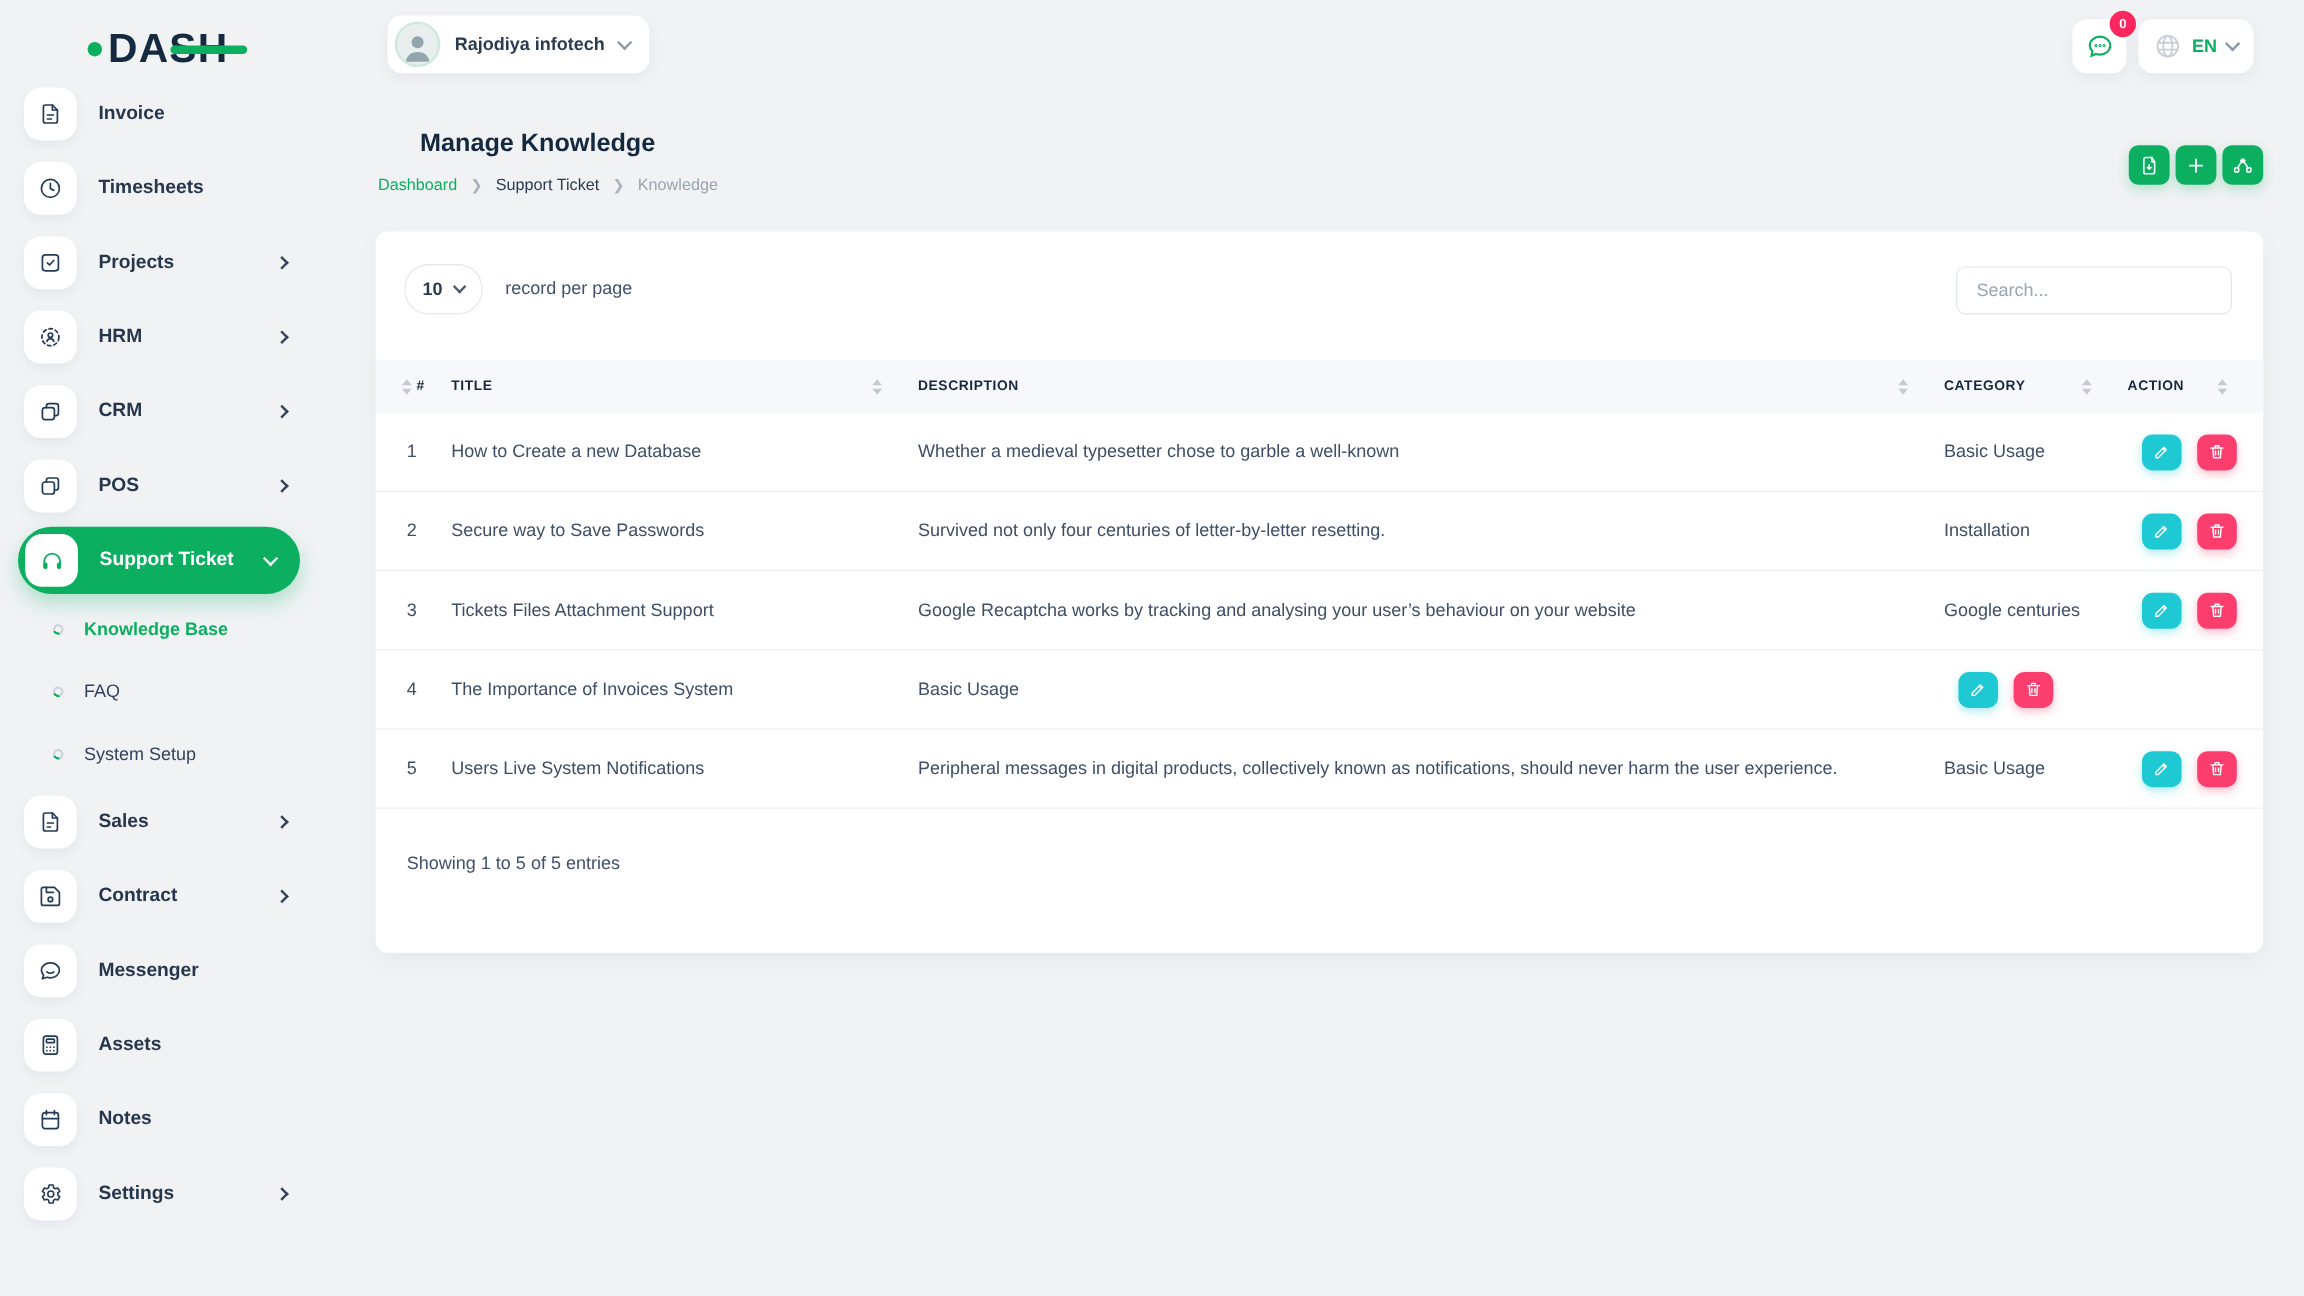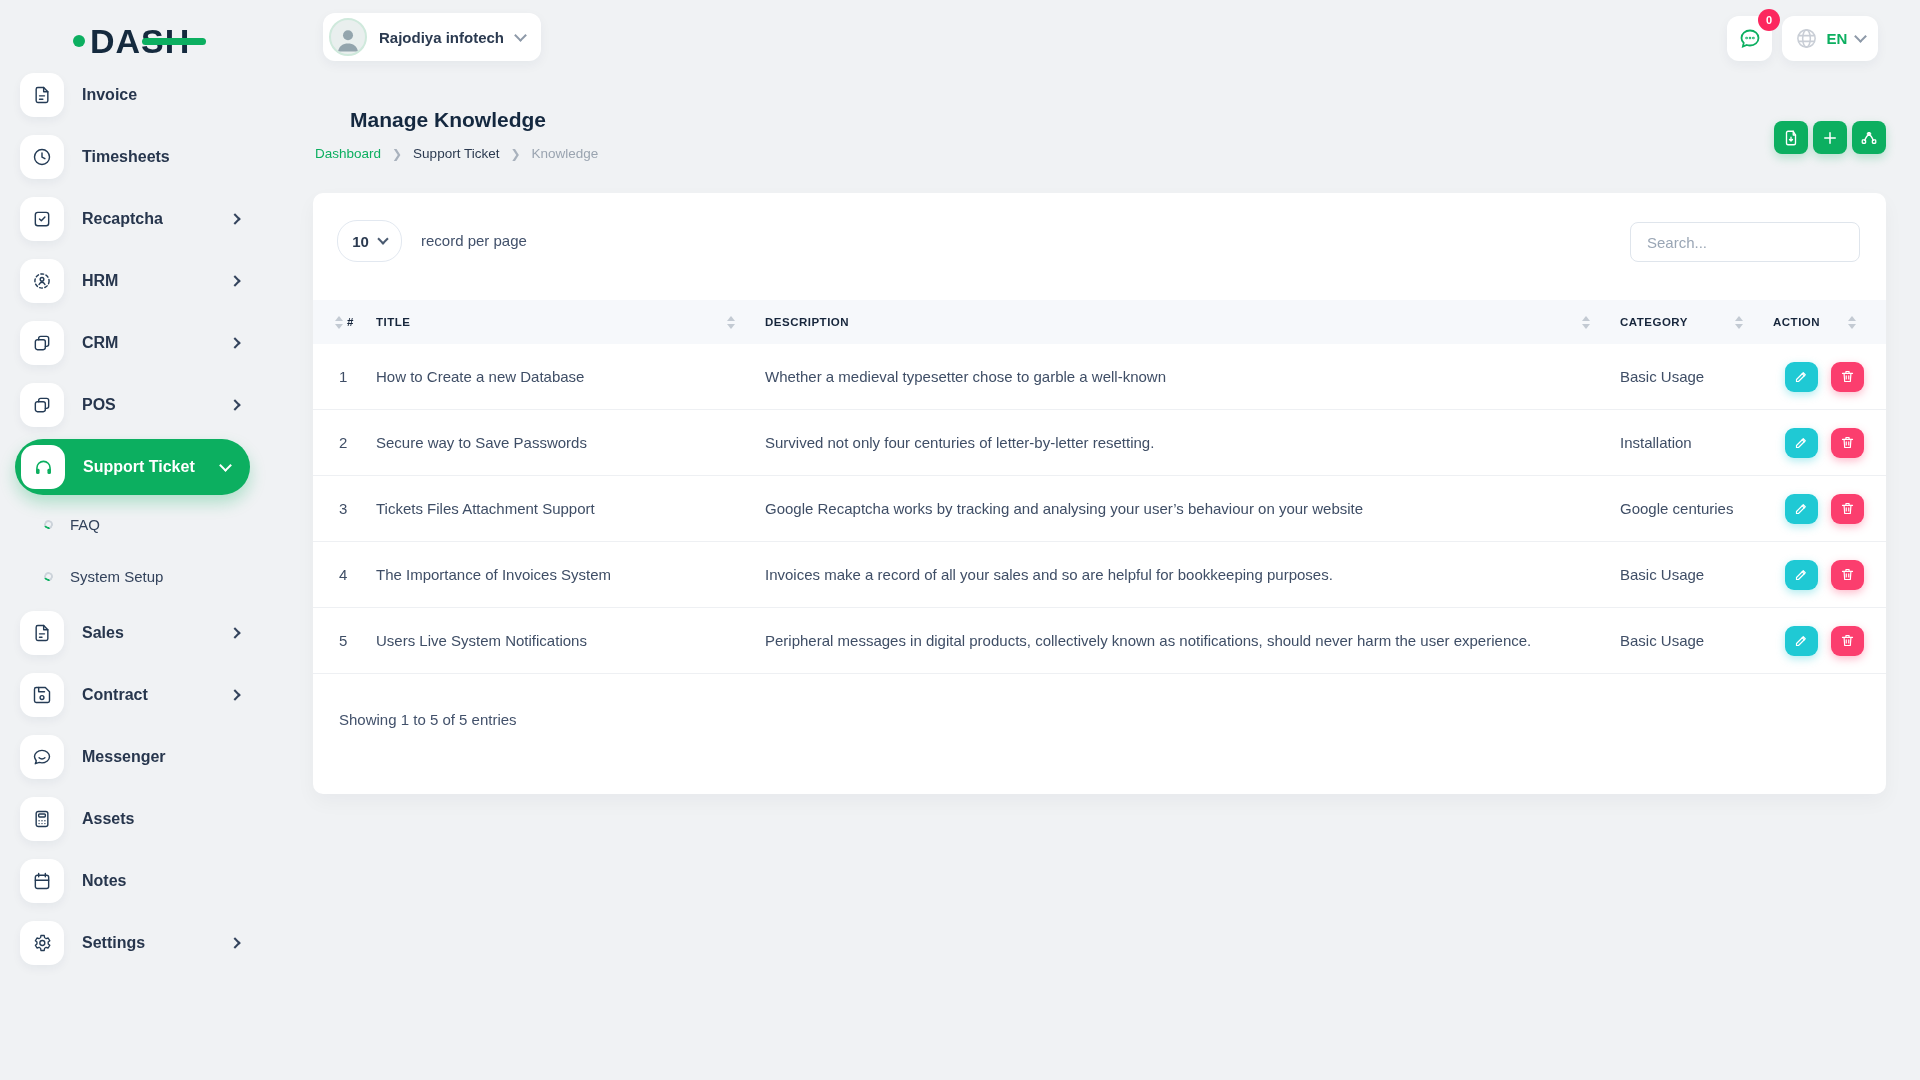--- a/index.html
+++ b/index.html
@@ -174,7 +174,7 @@
           <path d="m9 12 2.2 2.2 4.3-4.7"></path>
         </svg>
     </span>
-    <span class="side-label">Recaptcha</span>
+    <span class="side-label">Projects</span>
     <span class="chev-right"></span>
   </div>
 

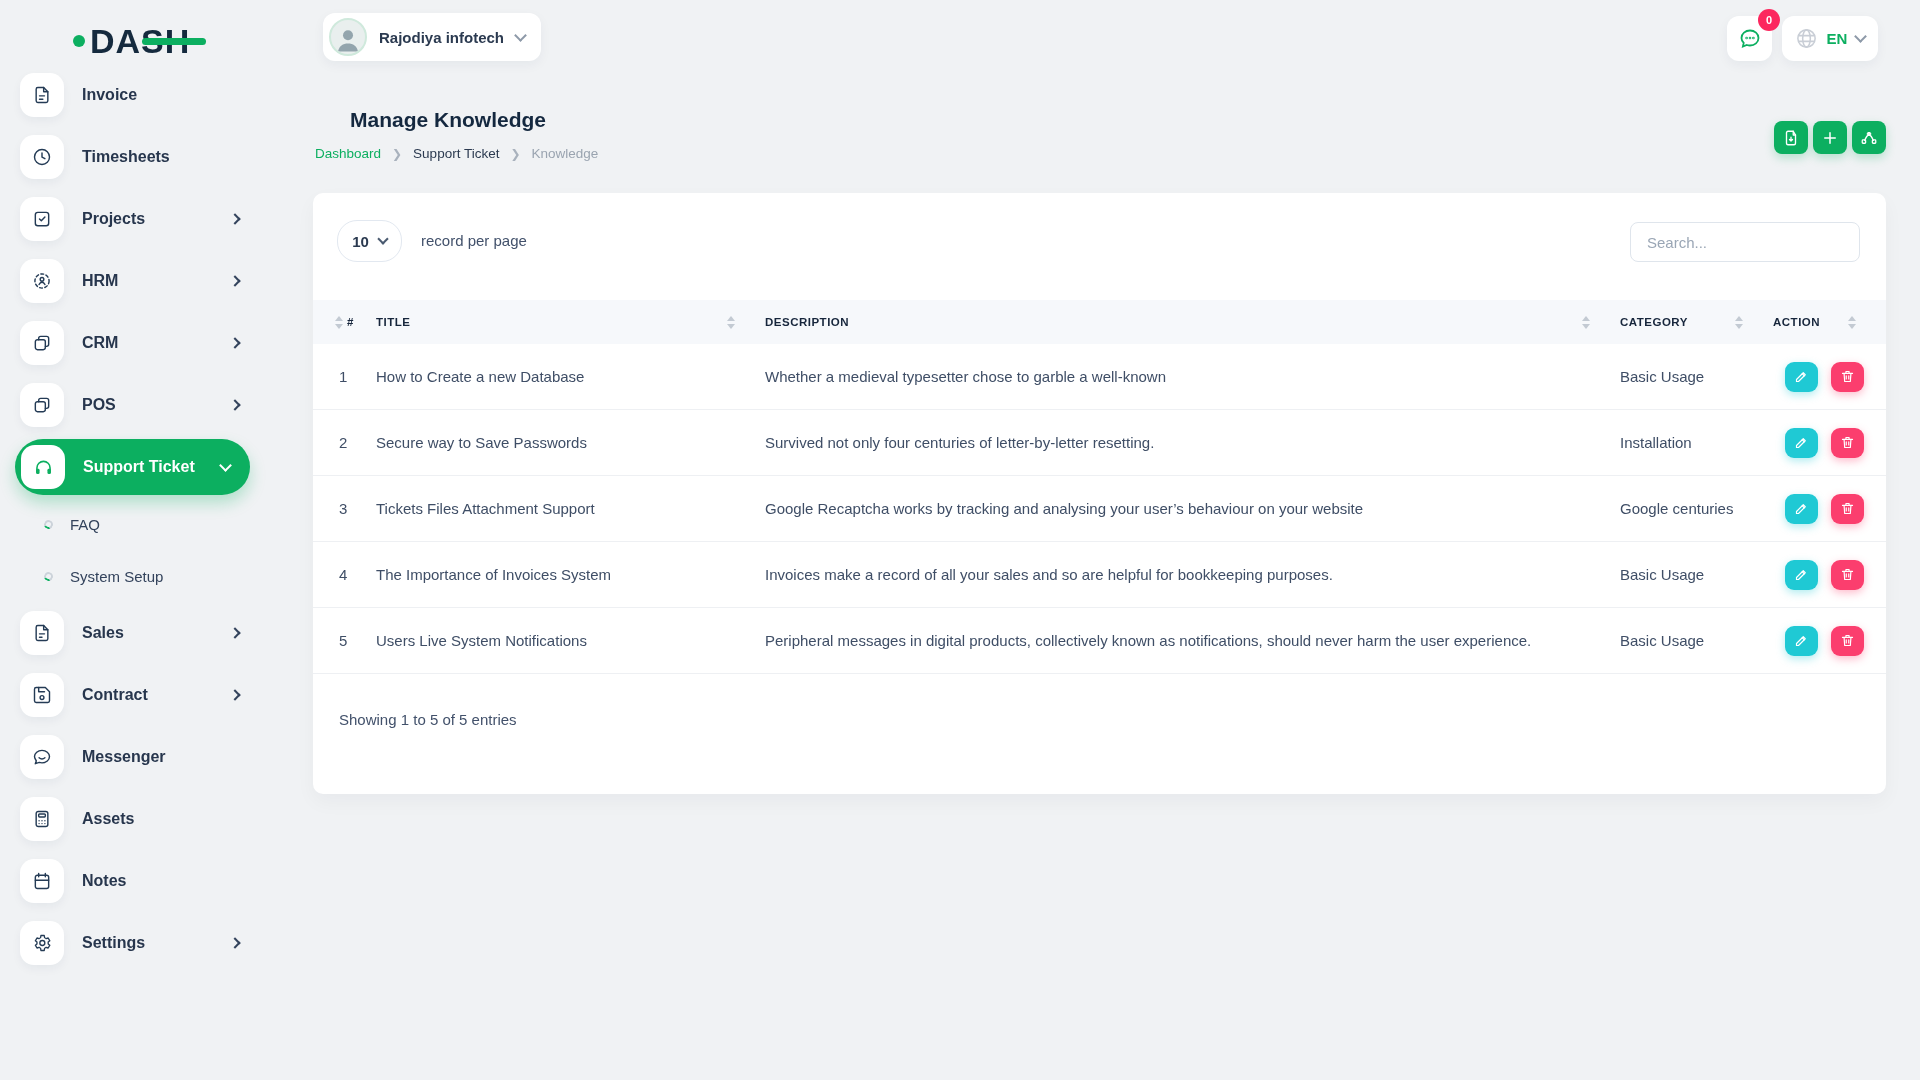--- a/index.html
+++ b/index.html
@@ -226,6 +226,10 @@
     </div>
   </div>
 
+  <div class="sub-item active">
+    <span class="bullet"></span>
+    <span class="sub-label">Knowledge Base</span>
+  </div>
   <div class="sub-item">
     <span class="bullet"></span>
     <span class="sub-label">FAQ</span>

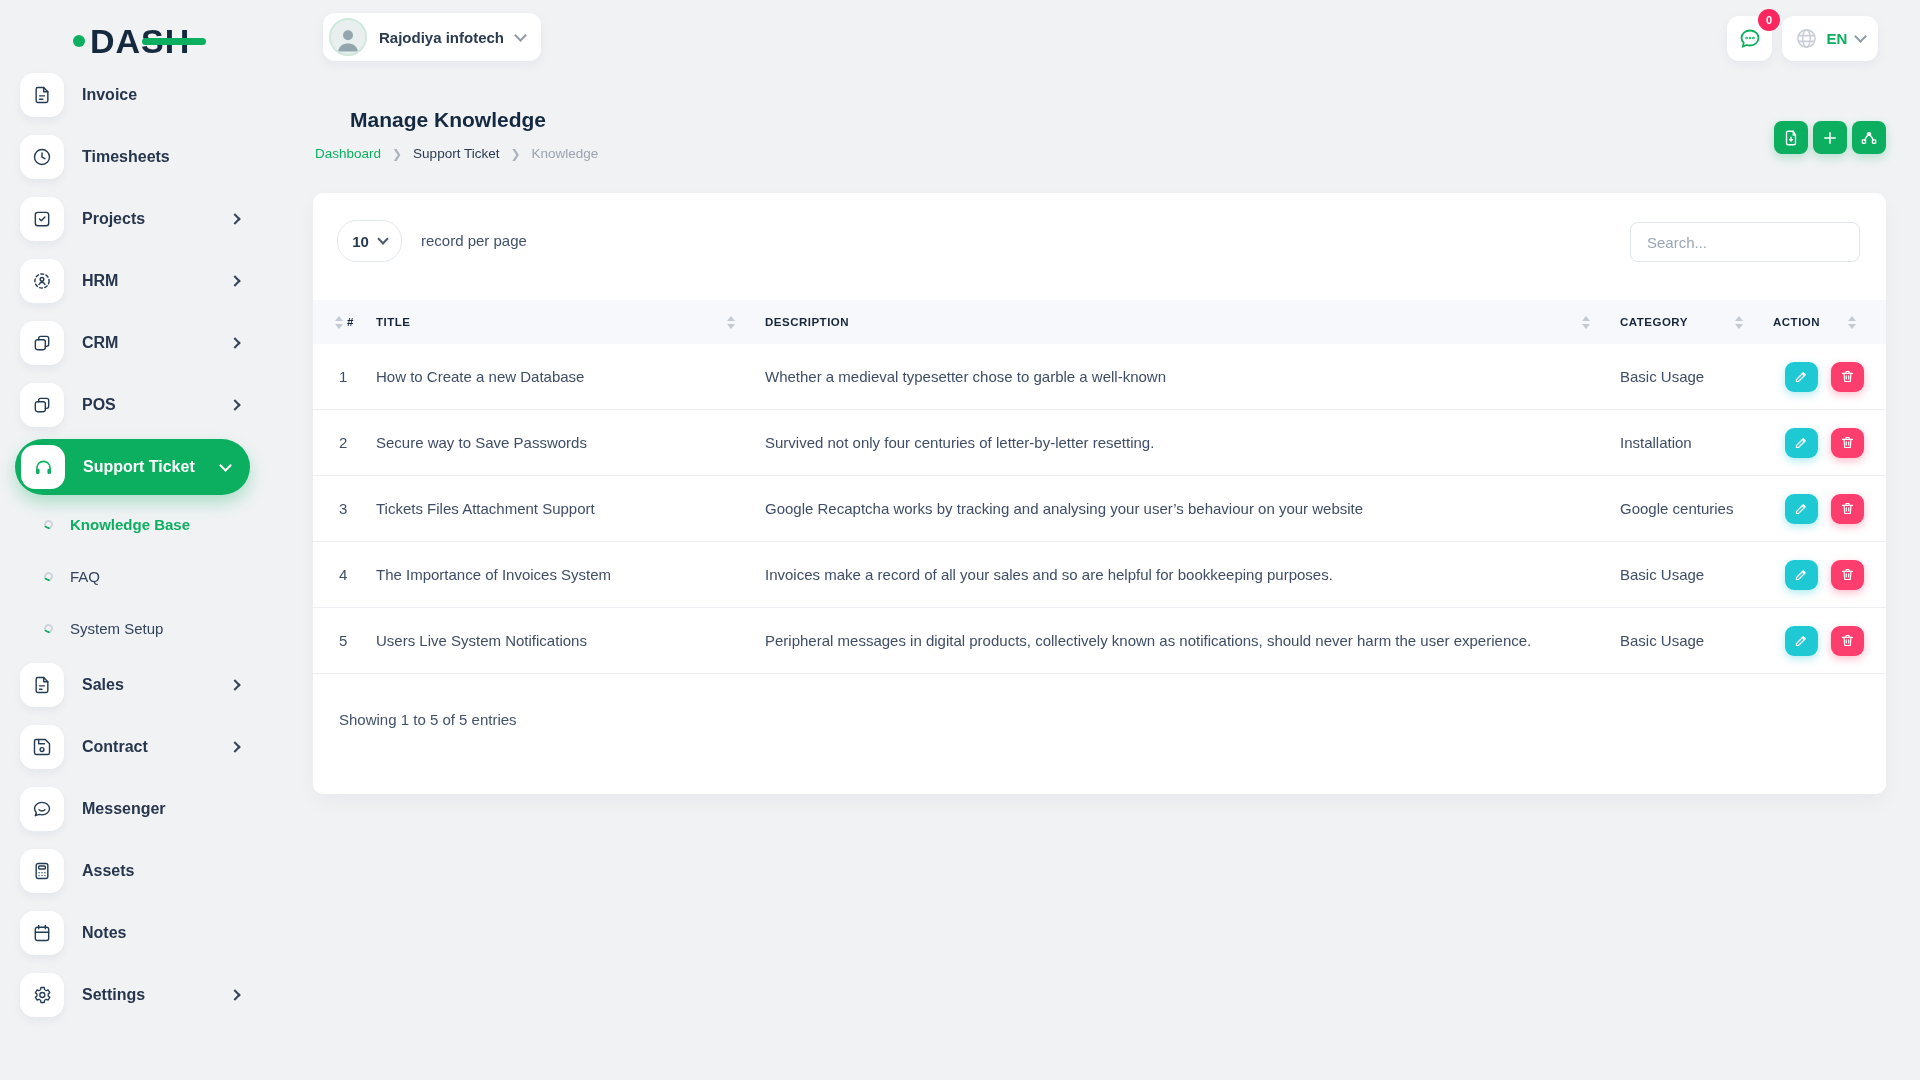--- a/index.html
+++ b/index.html
@@ -451,7 +451,6 @@
     <div class="trow">
       <div class="td-num">4</div>
       <div>The Importance of Invoices System</div>
-      <div>Invoices make a record of all your sales and so are helpful for bookkeeping purposes.</div>
       <div>Basic Usage</div>
       <div class="td-actions">
         <button class="act-btn act-edit">

